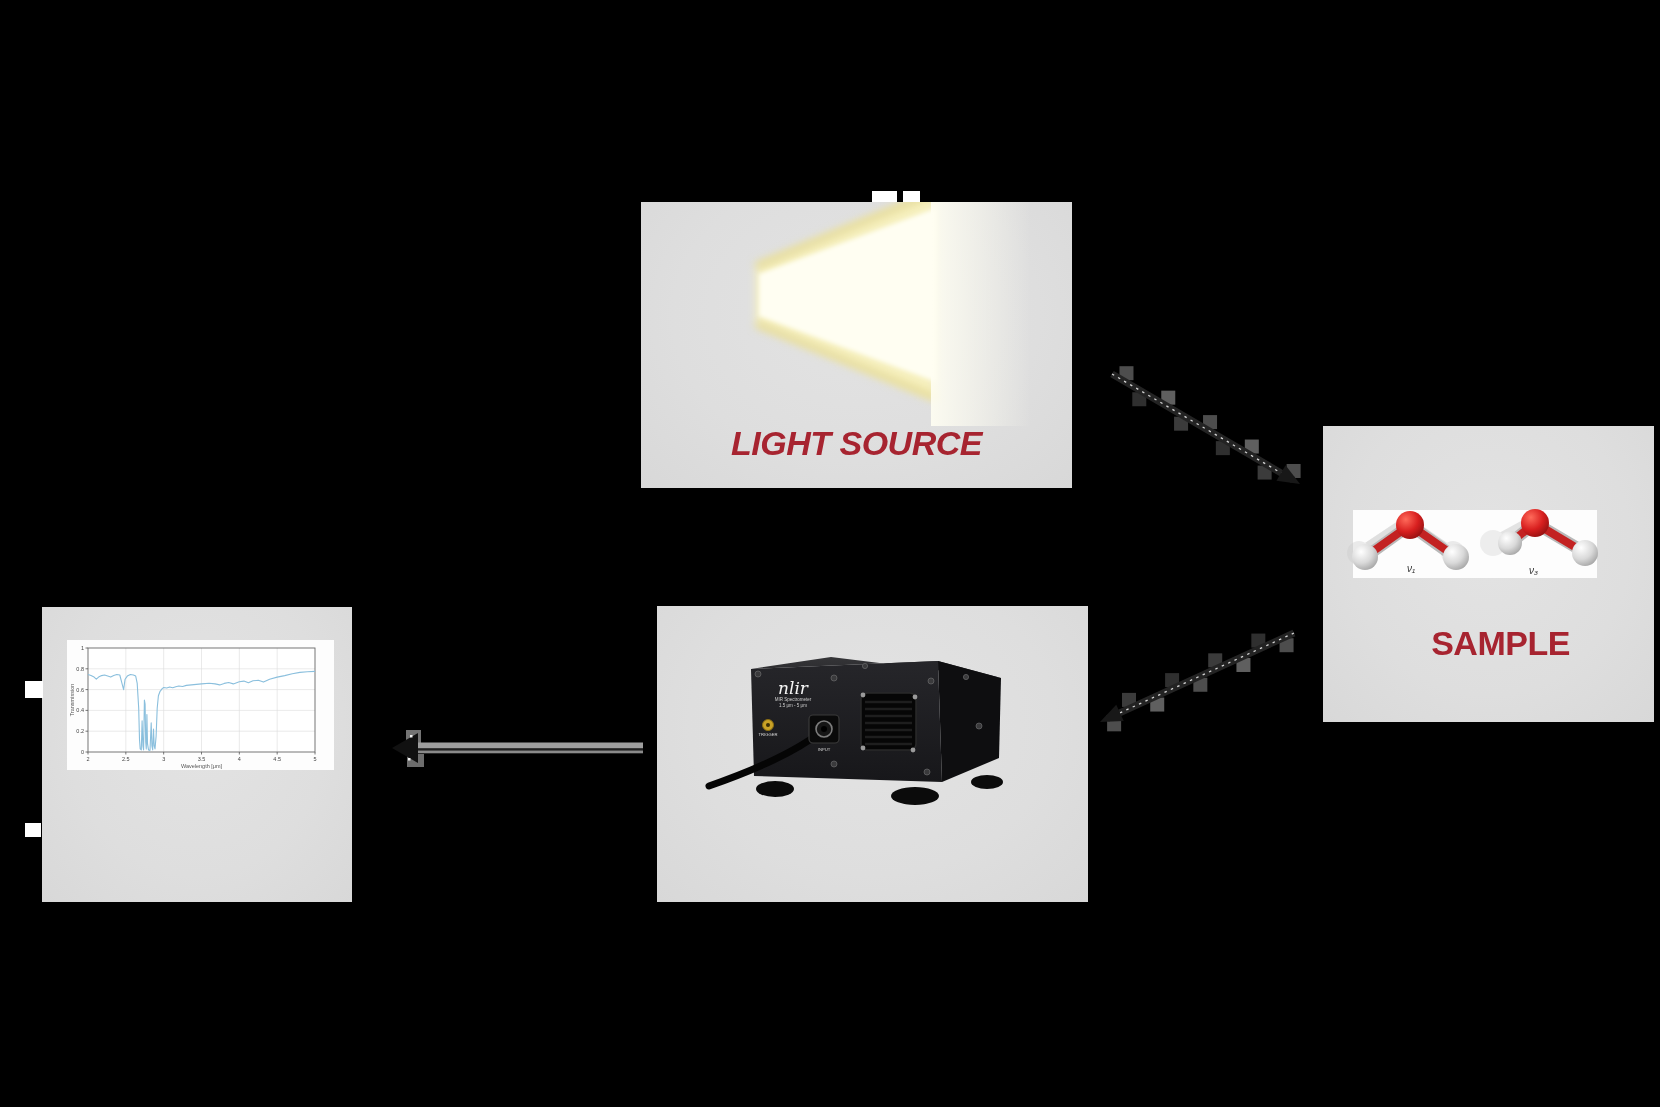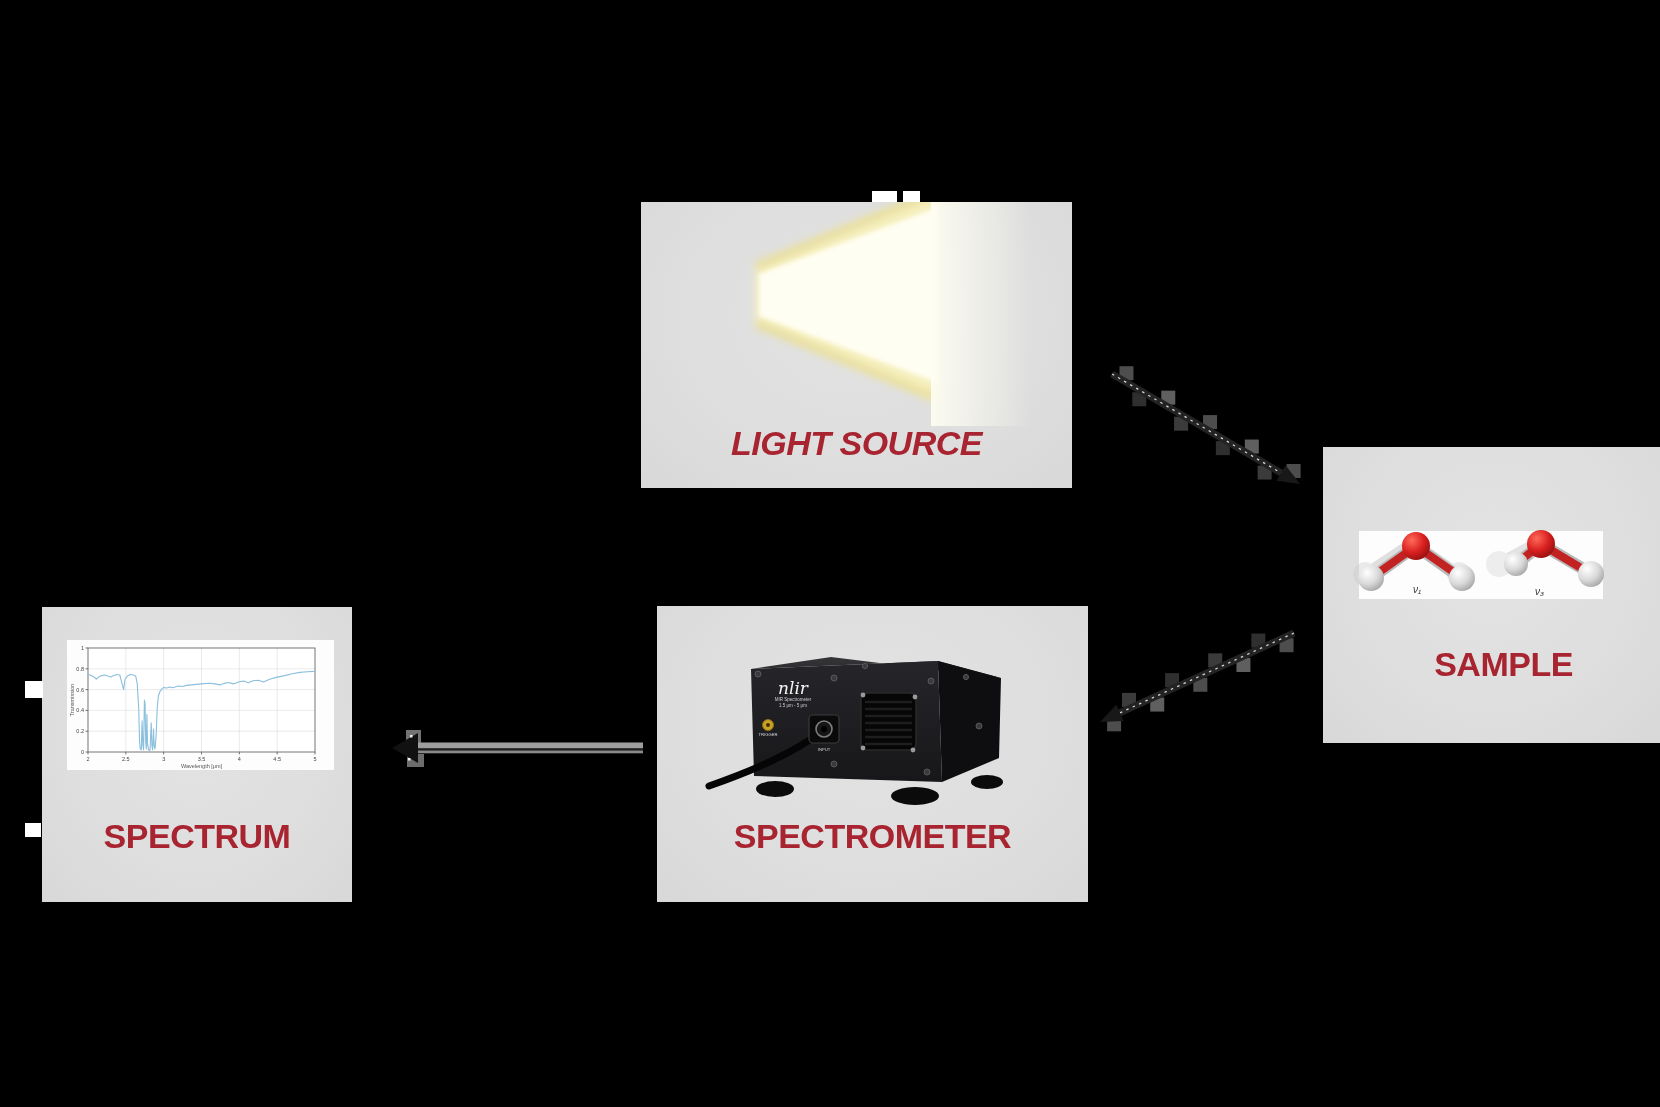--- a/index.html
+++ b/index.html
@@ -7,7 +7,7 @@
           font-family:"Liberation Sans", sans-serif;}
   .node{position:absolute;background:radial-gradient(ellipse at 50% 40%, #e3e3e3 0%, #dedede 60%, #d8d8d8 100%);}
   #light-source-node{left:641px;top:202px;width:431px;height:286px;}
-  #sample-node{left:1323px;top:447px;width:331px;height:296px;padding-left:6px;}
+  #sample-node{left:1323px;top:426px;width:331px;height:296px;}
   #spectrometer-node{left:641px;top:606px;width:431px;height:296px;margin-left:16px;}
   #spectrum-node{left:42px;top:607px;width:310px;height:295px;}
   .node-label{position:absolute;left:0;width:100%;text-align:center;

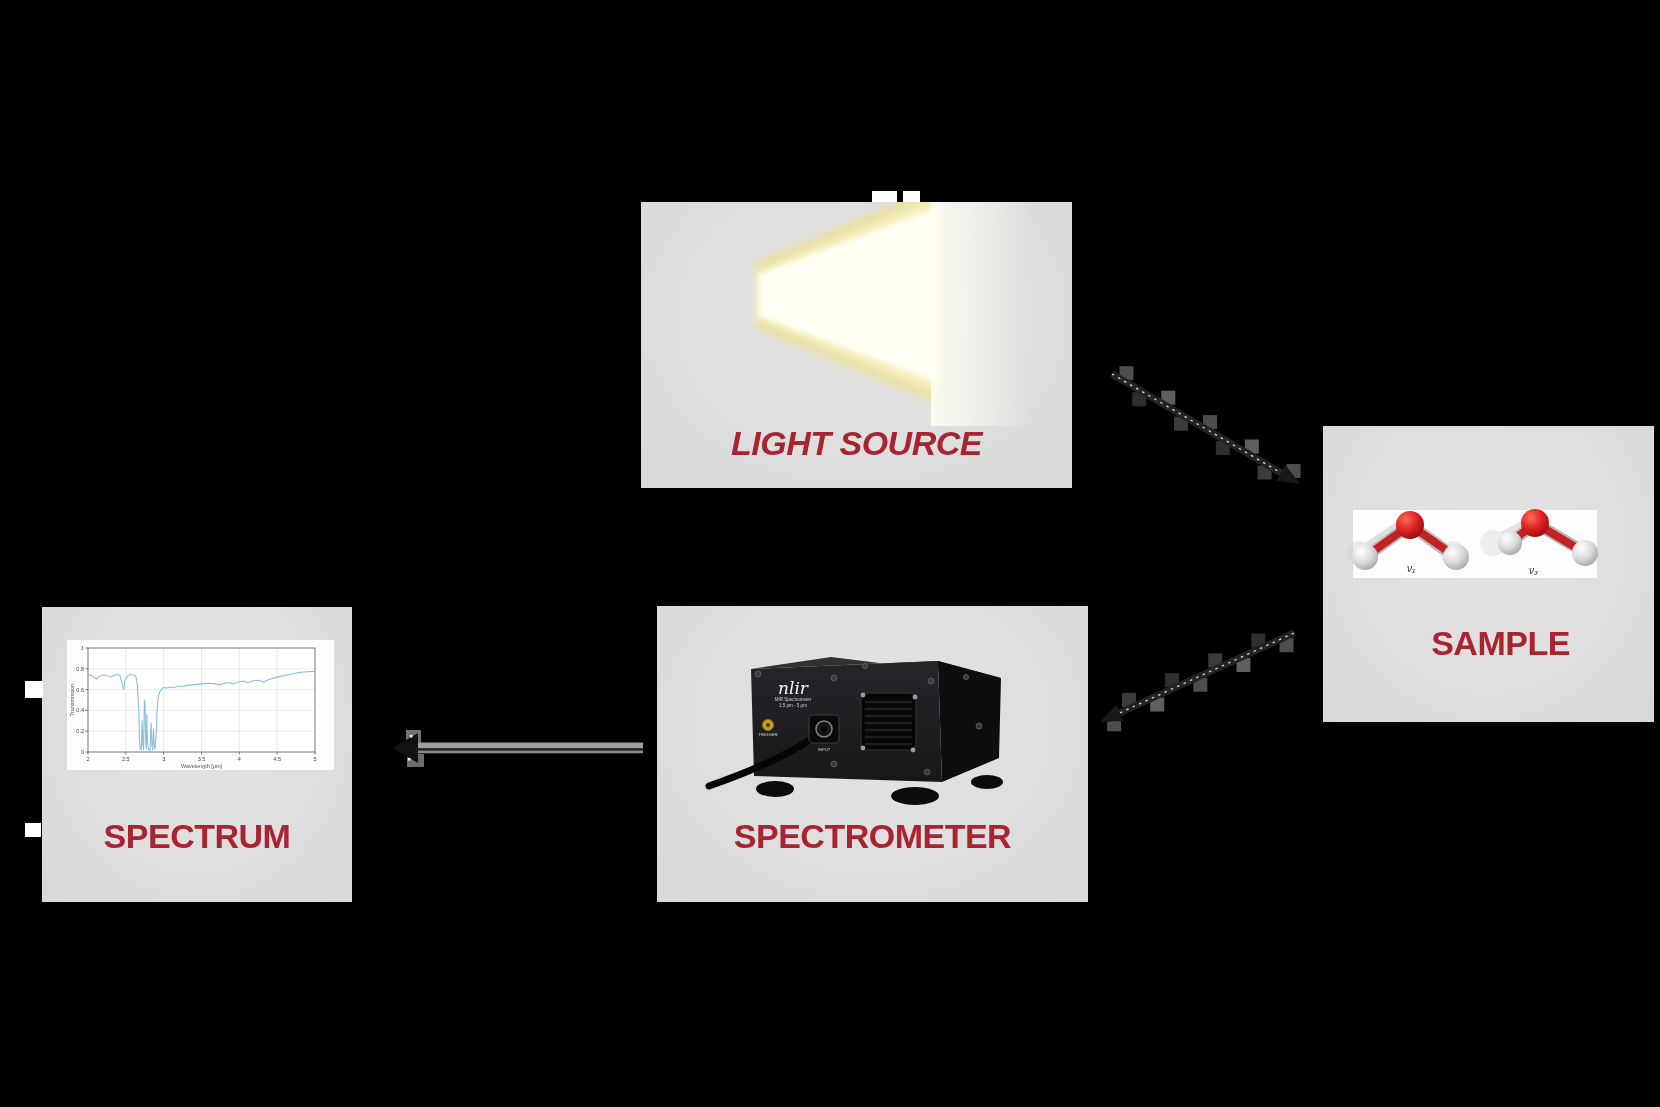--- a/index.html
+++ b/index.html
@@ -220,7 +220,6 @@
           <polyline points="21.0,34.5 24.0,35.6 27.1,37.1 29.3,39.2 31.6,37.1 34.6,35.6 37.6,35.0 40.7,36.1 43.7,37.1 46.7,35.6 49.8,34.5 52.8,35.0 55.1,43.9 56.6,49.6 58.1,39.2 60.3,36.1 63.4,34.5 66.4,35.0 68.7,36.1 70.2,43.4 71.7,68.3 72.5,99.5 73.2,108.9 74.3,109.9 75.1,80.8 75.9,105.8 76.6,109.9 77.4,60.0 78.1,64.2 78.7,101.6 79.3,108.9 79.9,74.6 80.5,103.7 81.5,109.9 83.0,110.4 84.2,82.9 84.9,105.8 85.7,109.9 86.5,89.1 87.2,105.8 88.0,108.9 89.1,96.4 90.2,68.3 91.4,55.8 92.9,51.7 95.2,48.6 96.7,47.5 99.7,48.0 102.7,47.0 105.7,47.7 108.8,46.7 111.8,46.0 115.6,46.5 119.4,45.4 126.9,44.6 134.5,43.9 142.1,43.2 148.1,43.9 152.7,44.9 157.2,43.4 161.7,42.5 166.3,43.9 172.3,41.8 176.9,41.1 181.4,42.8 186.0,40.8 191.3,40.2 196.5,42.1 202.6,39.2 210.2,37.1 217.7,35.6 225.3,33.8 232.9,32.4 240.4,31.7 248.0,31.4" fill="none" stroke="#8abfdd" stroke-width="1.1" stroke-linejoin="round"></polyline>
         </svg>
     </div>
-    <div class="node-label">SPECTRUM</div>
   </div>
 
   <div class="white-mark" style="left:25px;top:681px;width:18px;height:17px;"></div>

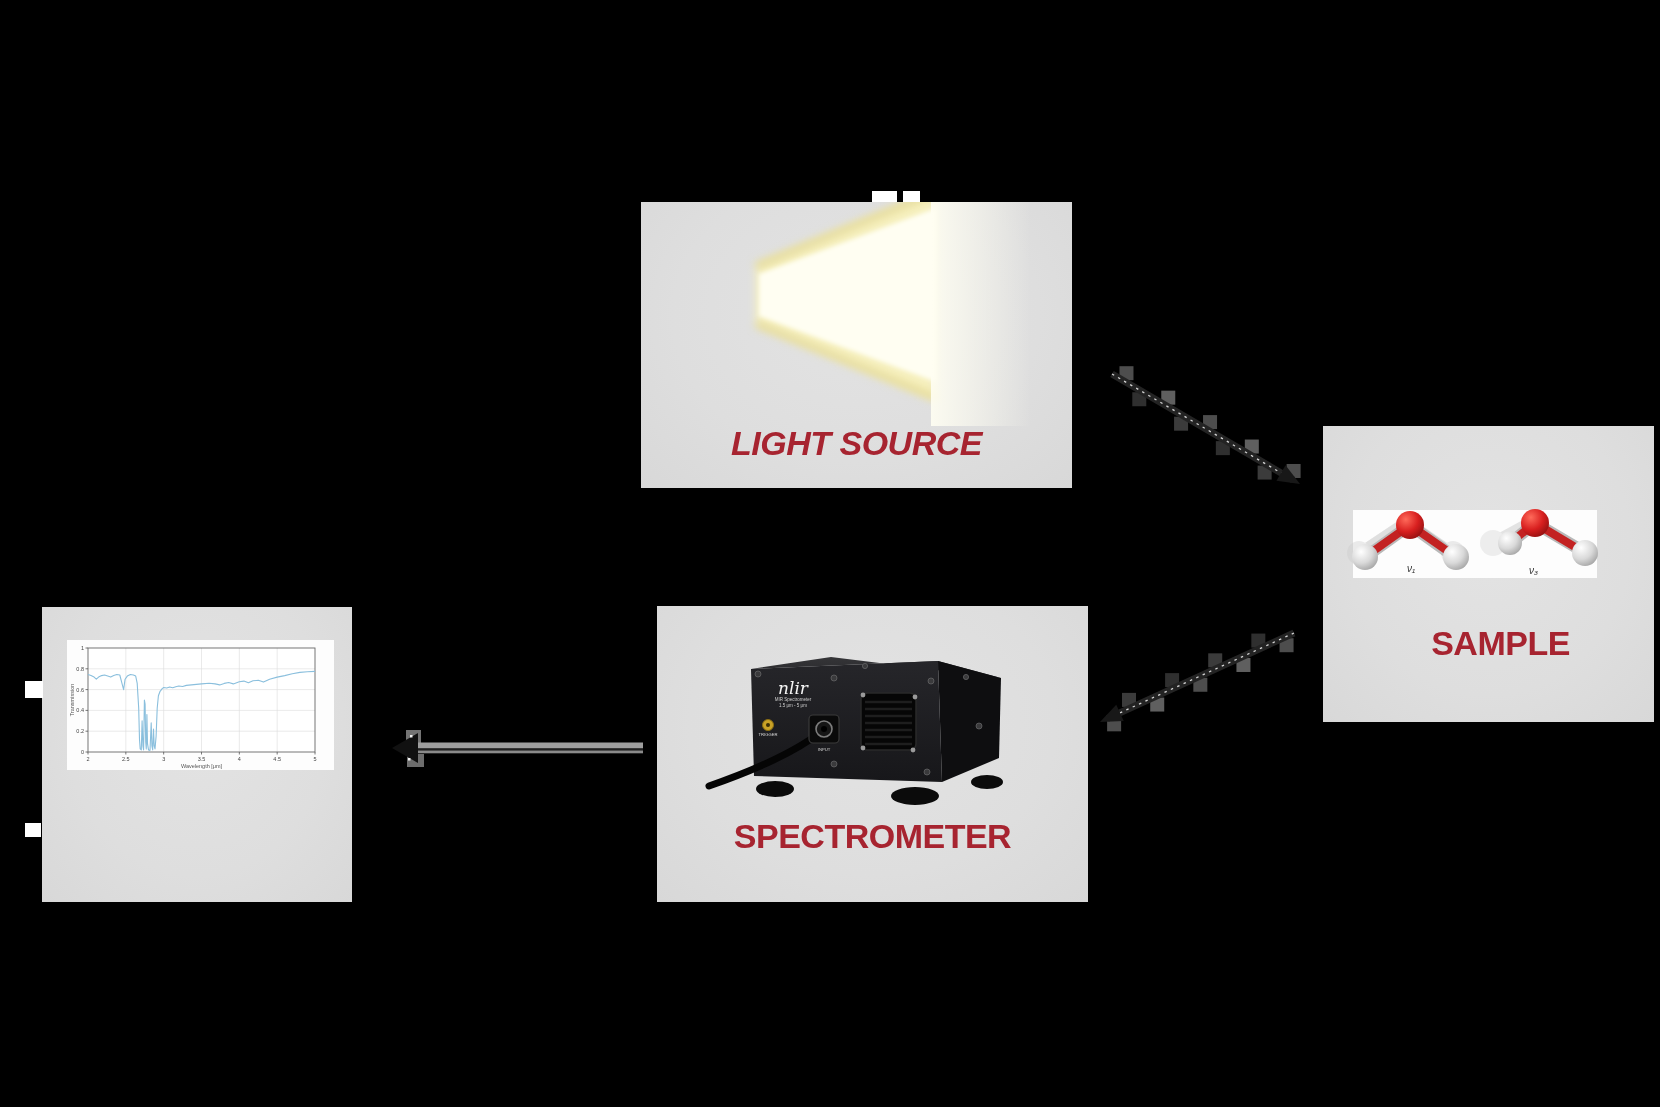--- a/index.html
+++ b/index.html
@@ -172,7 +172,6 @@
         <text x="167" y="145" text-anchor="middle" font-size="4.2" fill="#d0d0d0">INPUT</text>
       </g>
     </svg>
-    <div class="node-label">SPECTROMETER</div>
   </div>
 
   <div class="node" id="spectrum-node">

